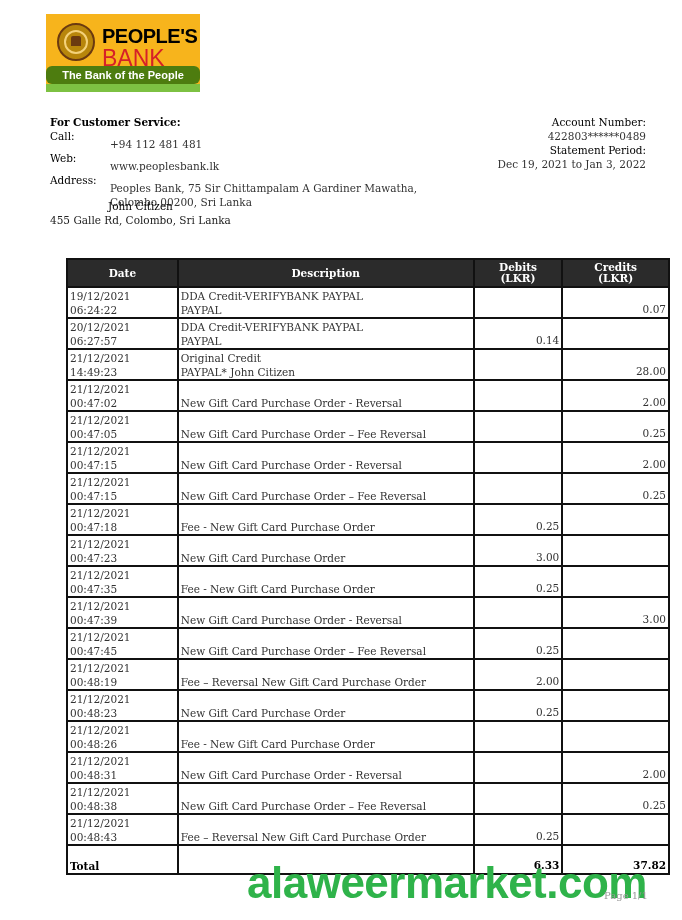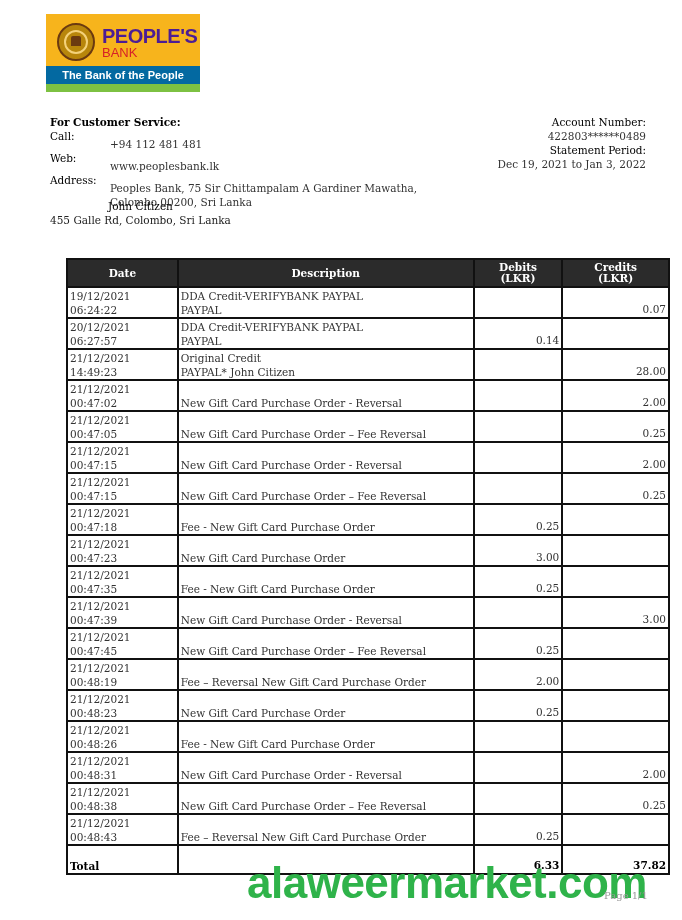--- a/index.html
+++ b/index.html
@@ -8,7 +8,7 @@
     .logo .seal { position: absolute; left: 11px; top: 9px; width: 38px; height: 38px; border-radius: 50%; background: #b8860b; border: 2px solid #6b3a10; box-sizing: border-box; }
     .logo .seal::before { content: ""; position: absolute; left: 5px; top: 5px; width: 24px; height: 24px; border-radius: 50%; border: 2px solid #f4d27a; box-sizing: border-box; }
     .logo .seal::after { content: ""; position: absolute; left: 12px; top: 11px; width: 10px; height: 10px; background: #6b3a10; border-radius: 2px 2px 0 0; }
-    .logo .name1 { position: absolute; left: 56px; top: 11px; font-family: "Liberation Sans", sans-serif; font-weight: bold; font-size: 20px; color: #4c1d95; letter-spacing: -0.5px; }
+    .logo .name1 { position: absolute; left: 56px; top: 11px; font-family: "Liberation Sans", sans-serif; font-weight: bold; font-size: 20px; color: #000000; letter-spacing: -0.5px; }
     .logo .name2 { position: absolute; left: 56px; top: 31px; font-family: "Liberation Sans", sans-serif; font-size: 13px; color: #d62128; }
     .logo .tagline { position: absolute; left: 0; top: 52px; width: 154px; height: 18px; background: #0369a1; color: #fff; font-family: "Liberation Sans", sans-serif; font-weight: bold; font-size: 11px; line-height: 18px; text-align: center; }
     .logo .greenbar { position: absolute; left: 0; top: 70px; width: 154px; height: 8px; background: #7dc142; }

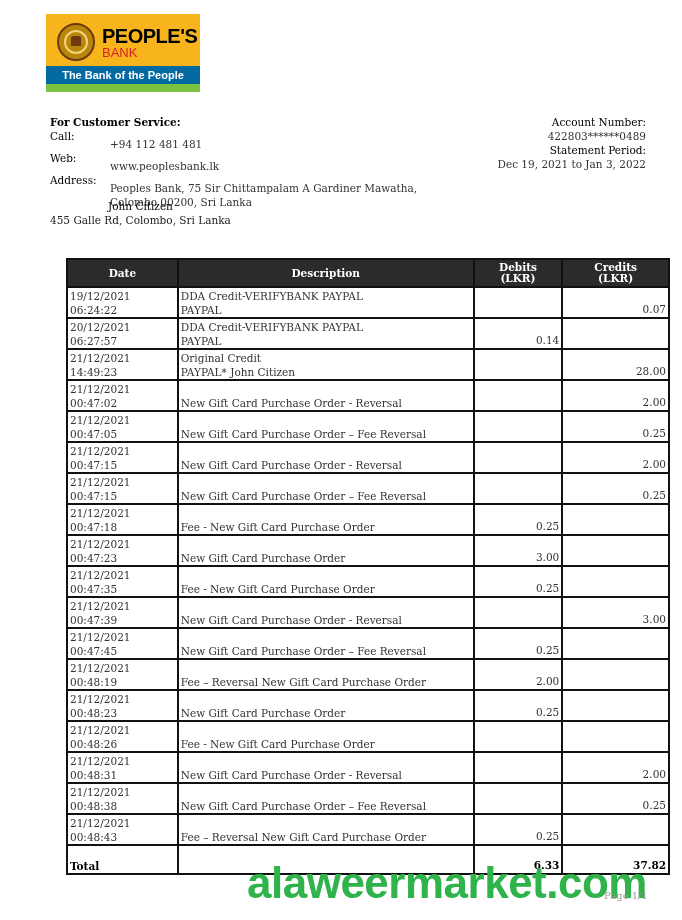--- a/index.html
+++ b/index.html
@@ -9,7 +9,7 @@
     .logo .seal::before { content: ""; position: absolute; left: 5px; top: 5px; width: 24px; height: 24px; border-radius: 50%; border: 2px solid #f4d27a; box-sizing: border-box; }
     .logo .seal::after { content: ""; position: absolute; left: 12px; top: 11px; width: 10px; height: 10px; background: #6b3a10; border-radius: 2px 2px 0 0; }
     .logo .name1 { position: absolute; left: 56px; top: 11px; font-family: "Liberation Sans", sans-serif; font-weight: bold; font-size: 20px; color: #000000; letter-spacing: -0.5px; }
-    .logo .name2 { position: absolute; left: 56px; top: 31px; font-family: "Liberation Sans", sans-serif; font-size: 13px; color: #d62128; }
+    .logo .name2 { position: absolute; left: 56px; top: 31px; font-family: "Liberation Sans", sans-serif; font-size: 23px; color: #d62128; }
     .logo .tagline { position: absolute; left: 0; top: 52px; width: 154px; height: 18px; background: #0369a1; color: #fff; font-family: "Liberation Sans", sans-serif; font-weight: bold; font-size: 11px; line-height: 18px; text-align: center; }
     .logo .greenbar { position: absolute; left: 0; top: 70px; width: 154px; height: 8px; background: #7dc142; }
 

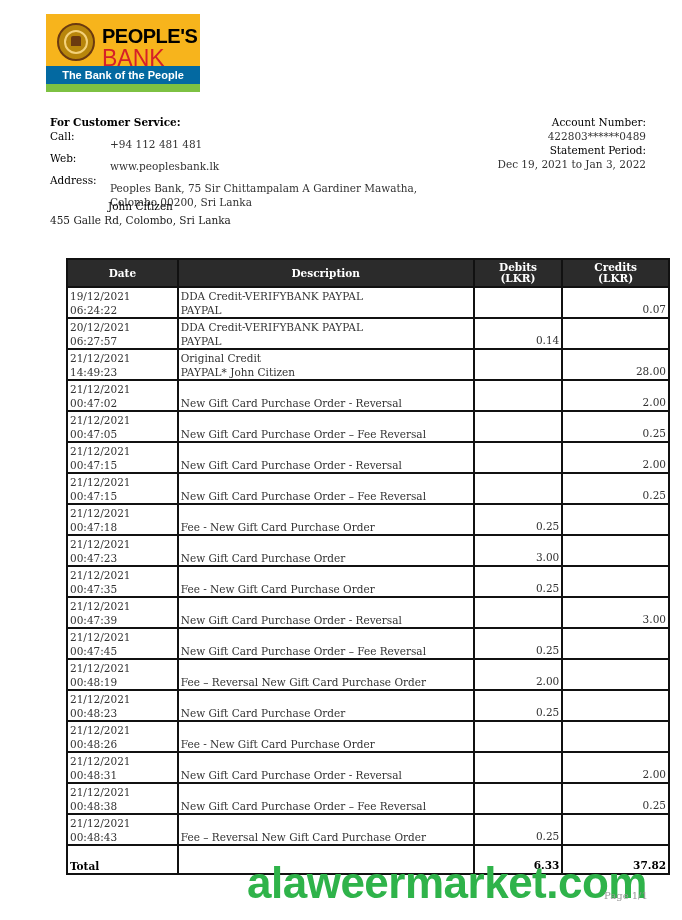--- a/index.html
+++ b/index.html
@@ -10,7 +10,7 @@
     .logo .seal::after { content: ""; position: absolute; left: 12px; top: 11px; width: 10px; height: 10px; background: #6b3a10; border-radius: 2px 2px 0 0; }
     .logo .name1 { position: absolute; left: 56px; top: 11px; font-family: "Liberation Sans", sans-serif; font-weight: bold; font-size: 20px; color: #000000; letter-spacing: -0.5px; }
     .logo .name2 { position: absolute; left: 56px; top: 31px; font-family: "Liberation Sans", sans-serif; font-size: 23px; color: #d62128; }
-    .logo .tagline { position: absolute; left: 0; top: 52px; width: 154px; height: 18px; background: #0369a1; color: #fff; font-family: "Liberation Sans", sans-serif; font-weight: bold; font-size: 11px; line-height: 18px; text-align: center; }
+    .logo .tagline { position: absolute; left: 0; top: 52px; width: 154px; height: 18px; background: #4d7c0f; color: #fff; font-family: "Liberation Sans", sans-serif; font-weight: bold; font-size: 11px; line-height: 18px; text-align: center; border-radius: 6px; }
     .logo .greenbar { position: absolute; left: 0; top: 70px; width: 154px; height: 8px; background: #7dc142; }
 
     .cs { position: absolute; left: 50px; top: 115px; font-size: 10.5px; line-height: 14px; }

